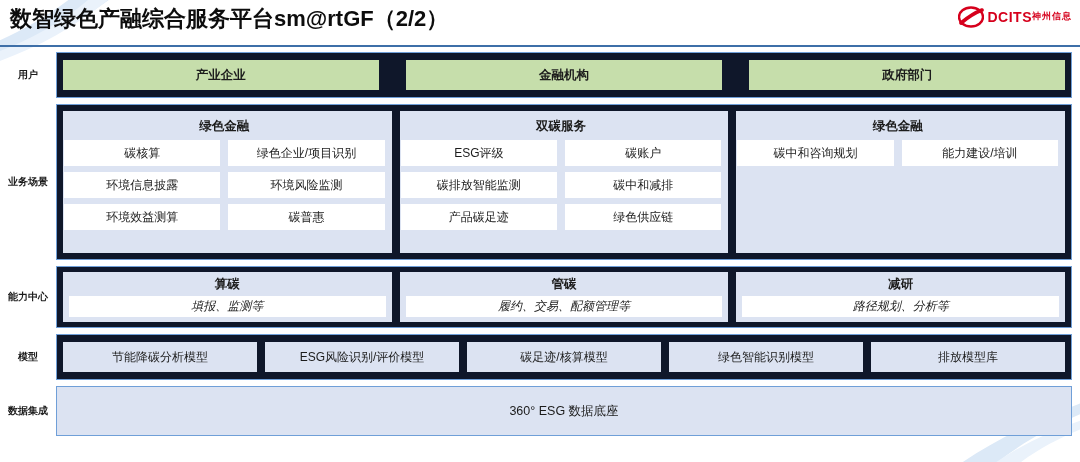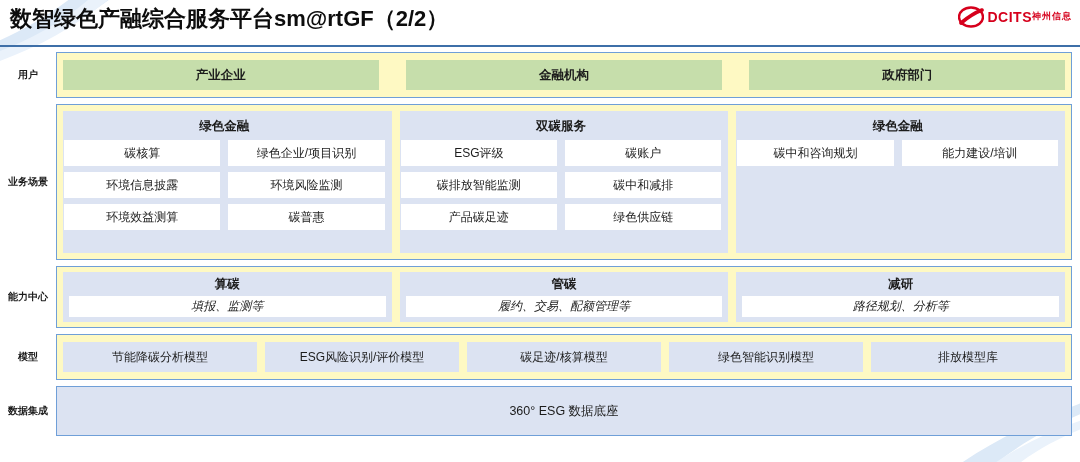--- a/index.html
+++ b/index.html
@@ -105,7 +105,7 @@
   .row-body {
     flex: 1;
     border: 1.6px solid #6f9fd8;
-    background: #fef9c3;
+    background: #0f172a;
     box-sizing: border-box;
     padding: 5px;
     margin-right: 8px;

